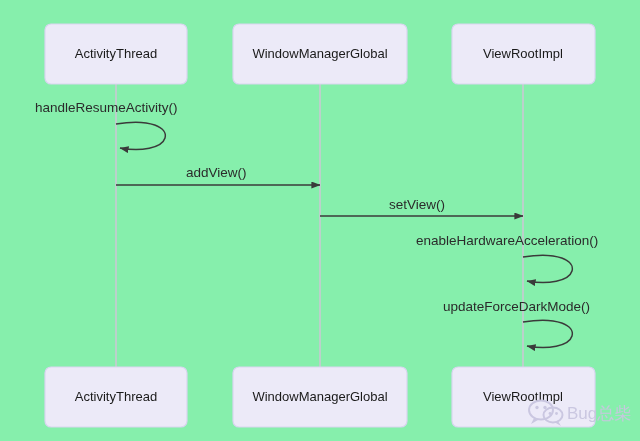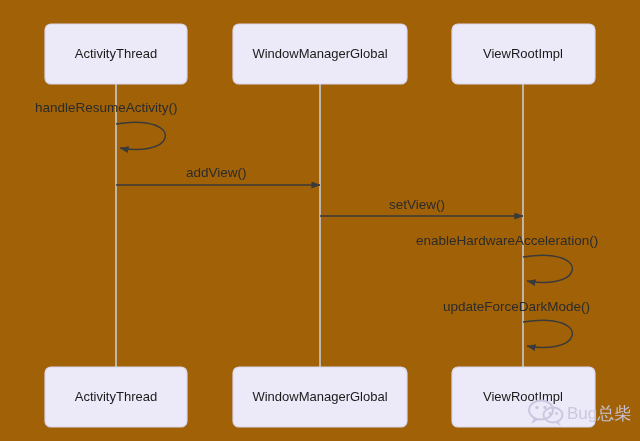--- a/index.html
+++ b/index.html
@@ -14,7 +14,7 @@
     position: relative;
     width: 640px;
     height: 441px;
-    background: #a16207;
+    background: #86efac;
     overflow: hidden;
   }
   #diagram-svg {

